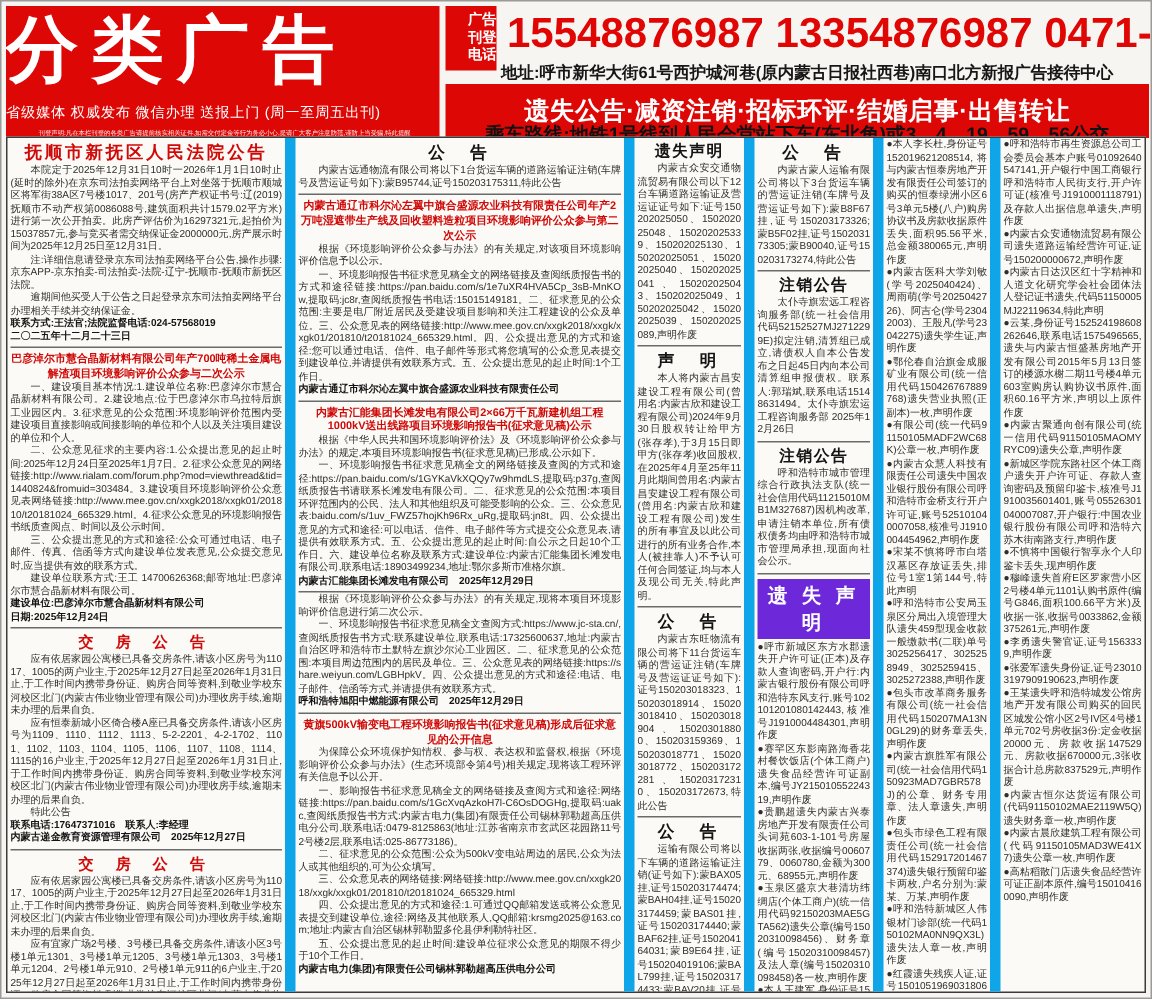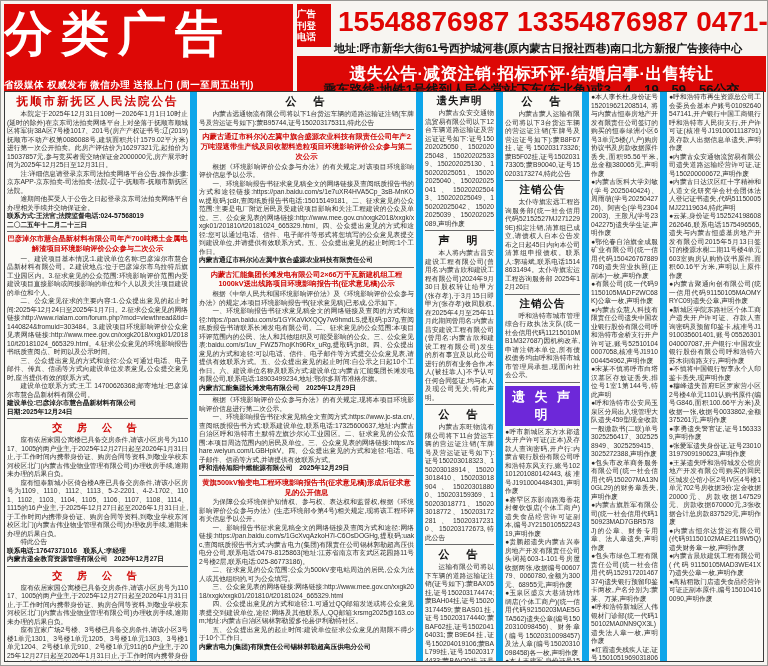--- a/index.html
+++ b/index.html
@@ -15,7 +15,7 @@
   .m-fine{font-size:5px;opacity:.9;margin-top:3px;white-space:nowrap;transform:scale(.85);transform-origin:center}
   .phone-label{position:absolute;left:296px;top:3px;width:34px;height:43px;background:#dd0806;
                color:#fff;font-size:9.5px;font-weight:bold;display:flex;flex-direction:column;
-               align-items:flex-start;justify-content:center;line-height:1.25}
+               align-items:flex-end;justify-content:center;line-height:1.25}
   .phones{position:absolute;left:337px;top:5px;width:430px;font-size:28px;font-weight:bold;
           color:#e00604;white-space:nowrap;letter-spacing:0}
   .address{position:absolute;left:333px;top:40px;width:435px;font-size:11px;font-weight:bold;

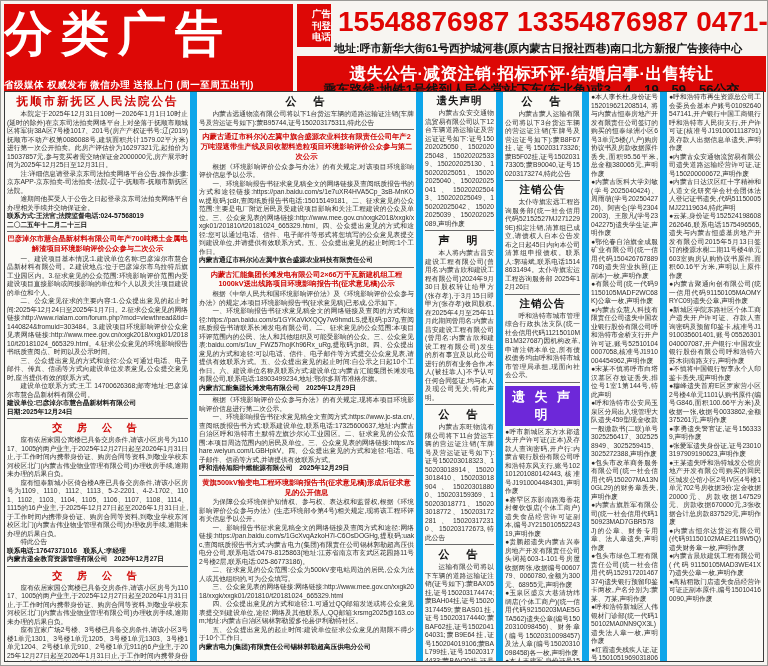--- a/index.html
+++ b/index.html
@@ -11,7 +11,7 @@
             background:#dd0806;color:#fff;text-align:left;overflow:hidden}
   .m-title{font-size:48px;font-weight:bold;letter-spacing:9px;line-height:54px;
            margin-top:3px;white-space:nowrap}
-  .m-sub{font-size:9.5px;font-weight:bold;letter-spacing:.5px;margin-top:18px;white-space:nowrap}
+  .m-sub{font-size:9.5px;font-weight:normal;letter-spacing:.5px;margin-top:8px;white-space:nowrap}
   .m-fine{font-size:5px;opacity:.9;margin-top:3px;white-space:nowrap;transform:scale(.85);transform-origin:center}
   .phone-label{position:absolute;left:296px;top:3px;width:34px;height:43px;background:#dd0806;
                color:#fff;font-size:9.5px;font-weight:bold;display:flex;flex-direction:column;

